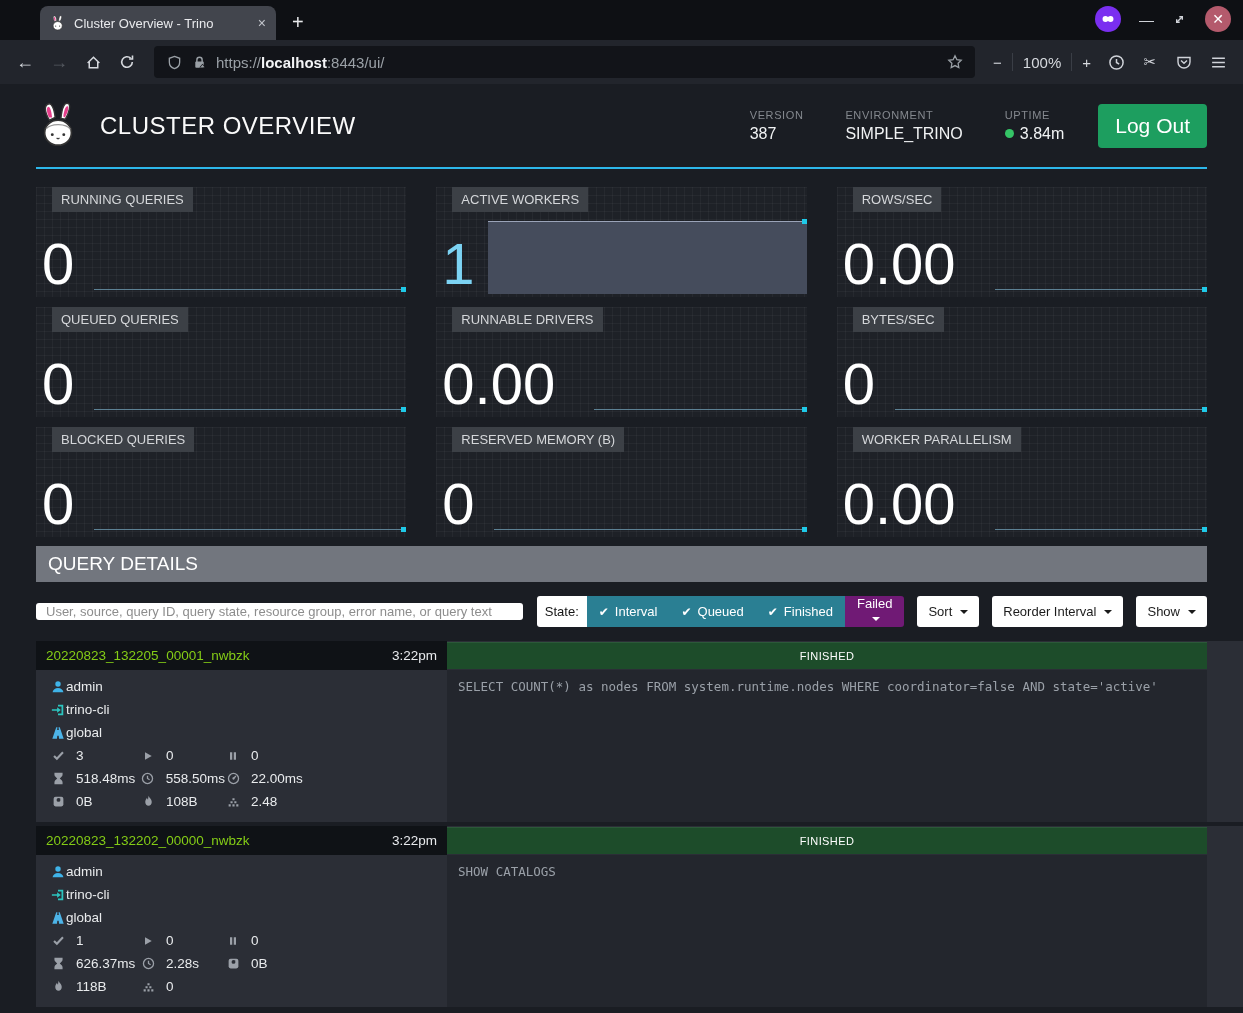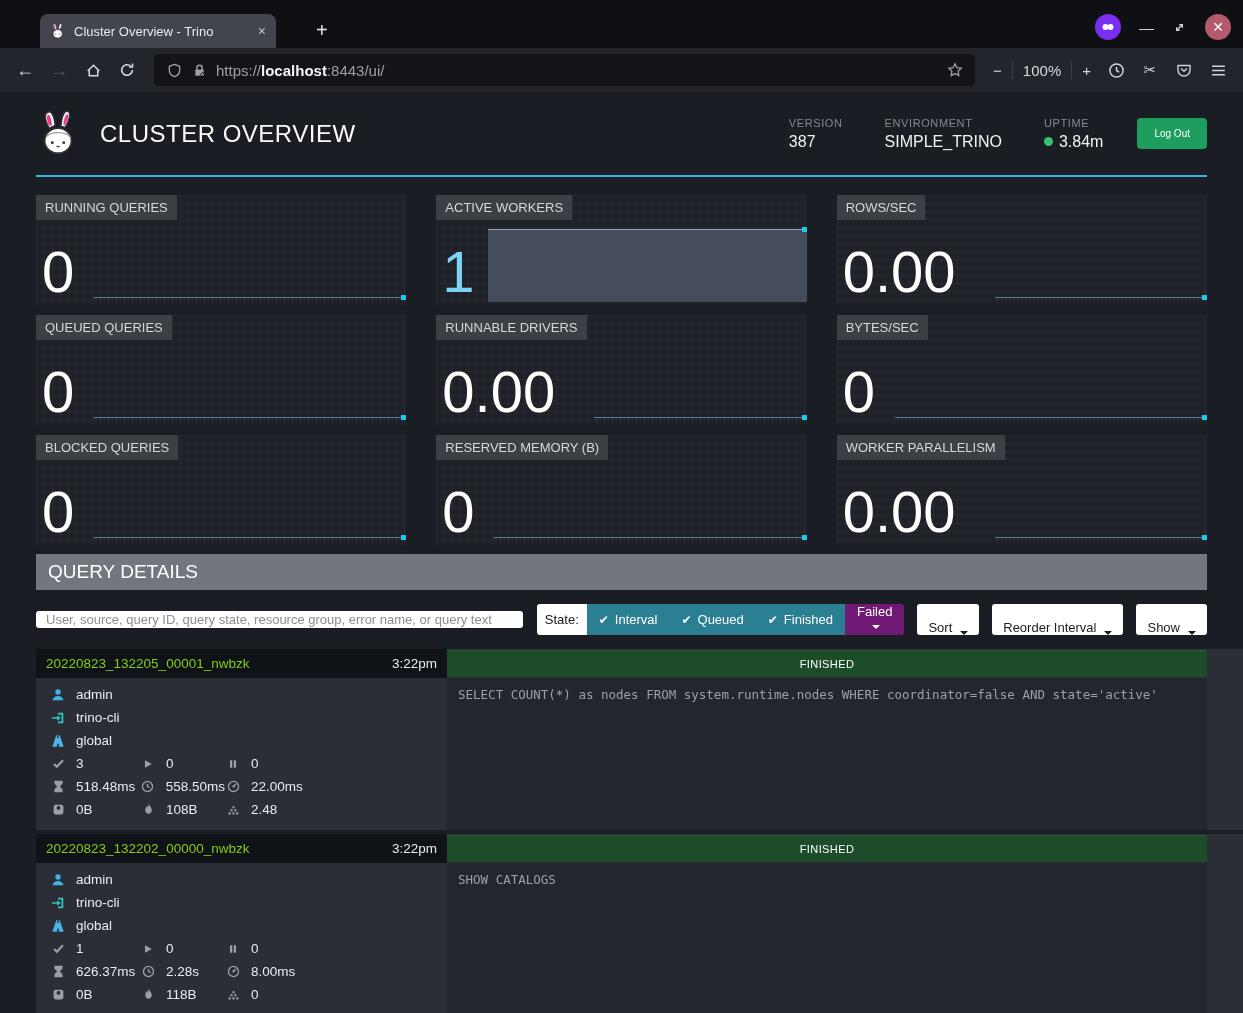--- a/index.html
+++ b/index.html
@@ -8,7 +8,7 @@
   svg { display:block; }
 
   
-  .tabbar { height:48px; background:#0e1014; display:flex; align-items:flex-end;gap:24px; }
+  .tabbar { height:40px; background:#0e1014; display:flex; align-items:flex-end; }
   .tab { height:34px; width:236px; margin-left:40px; background:#42454d; border-radius:8px 8px 0 0;
     display:flex; align-items:center; padding:0 10px; gap:8px; color:#e9eaed; font-size:13px; }
   .tab-title { flex:1; white-space:nowrap; overflow:hidden; }

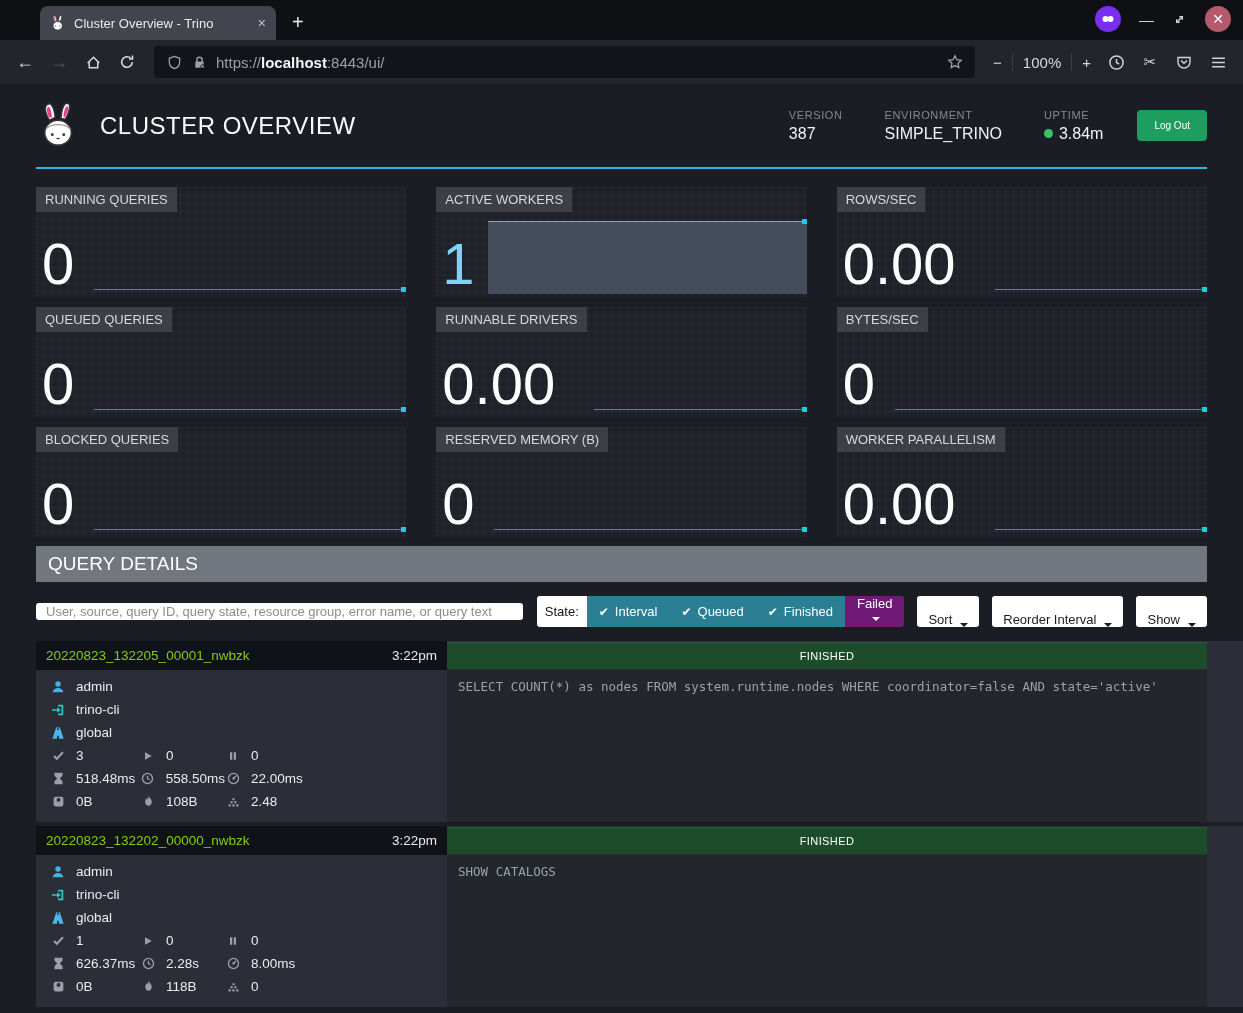--- a/index.html
+++ b/index.html
@@ -43,7 +43,7 @@
   .meta .val { font-size:16px; color:#f1f3f4; display:flex; align-items:center; gap:6px; }
   .updot { width:9px; height:9px; border-radius:50%; background:#35c466; }
   .logout { margin-left:34px; background:#1d9e5f; color:#fff; border:none; border-radius:4px;
-    font-size:10px; padding:10px 17px; font-family:inherit; }
+    font-size:21px; padding:10px 17px; font-family:inherit; }
 
   .cards { margin:18px 36px 0; display:grid; grid-template-columns:repeat(3,1fr);
     column-gap:30px; row-gap:10px; }

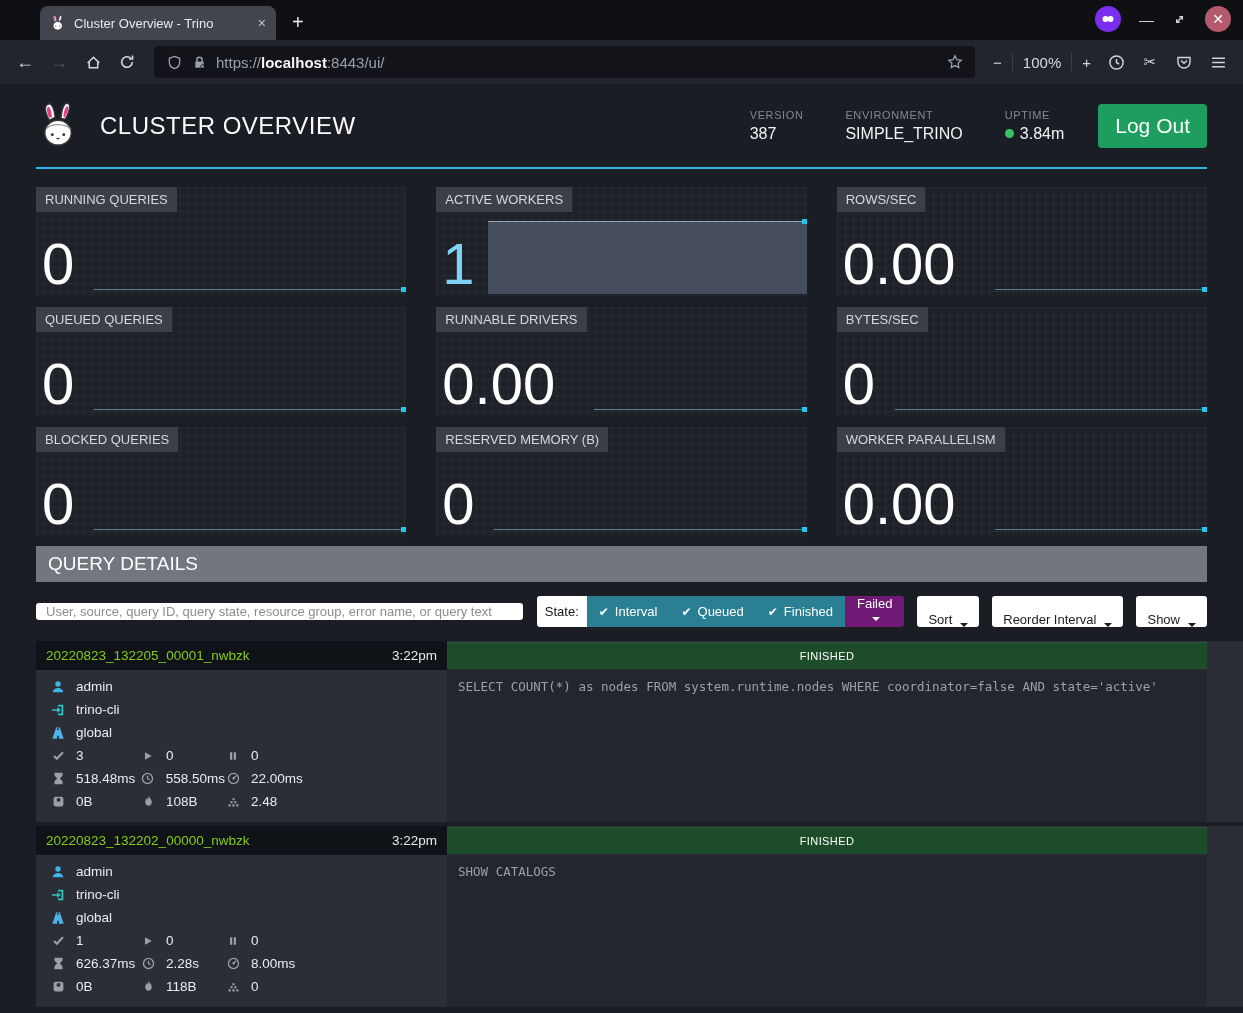--- a/index.html
+++ b/index.html
@@ -51,7 +51,7 @@
     background-image:linear-gradient(rgba(255,255,255,.035) 1px,transparent 1px),
       linear-gradient(90deg,rgba(255,255,255,.035) 1px,transparent 1px);
     background-size:8px 8px; }
-  .chip { position:absolute; top:0; left:0; background:#3c4046; color:#d5d7da; font-size:13px; padding:5px 9px; }
+  .chip { position:absolute; top:0; left:16px; background:#3c4046; color:#d5d7da; font-size:13px; padding:5px 9px; }
   .big { position:absolute; left:6px; bottom:4px; font-size:58px; line-height:1; color:#fff; }
   .big.accent { color:#7cd3f3; }
   .spark { position:absolute; bottom:7px; right:2px; border-top:1px solid #5d8194; }

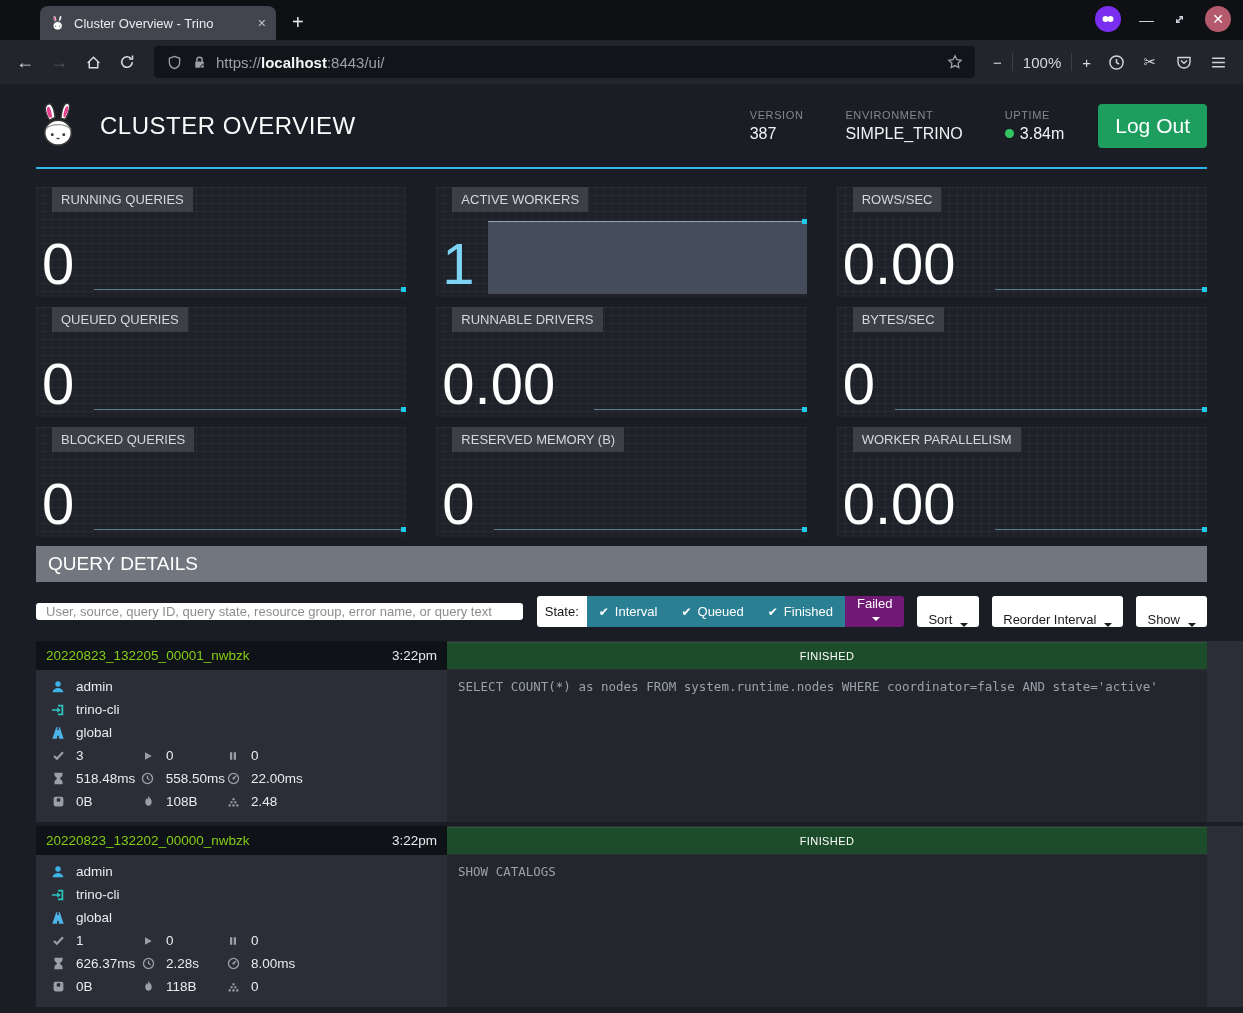--- a/index.html
+++ b/index.html
@@ -76,7 +76,7 @@
   .caret { width:0; height:0; border-left:4px solid transparent; border-right:4px solid transparent;
     border-top:4px solid currentColor; display:inline-block; margin-left:2px; }
   .wbtn { height:31px; background:#fff; color:#1b1b1b; border:none; border-radius:3px; font-size:13px;
-    padding:0 11px; margin-left:13px; display:flex; align-items:flex-end; gap:6px; font-family:inherit; }
+    padding:0 11px; margin-left:13px; display:flex; align-items:center; gap:6px; font-family:inherit; }
 
   .q-row { margin-left:36px; background:#2b2e36; padding-right:36px; display:grid;
     grid-template-columns:411px 1fr; grid-template-rows:29px auto; }

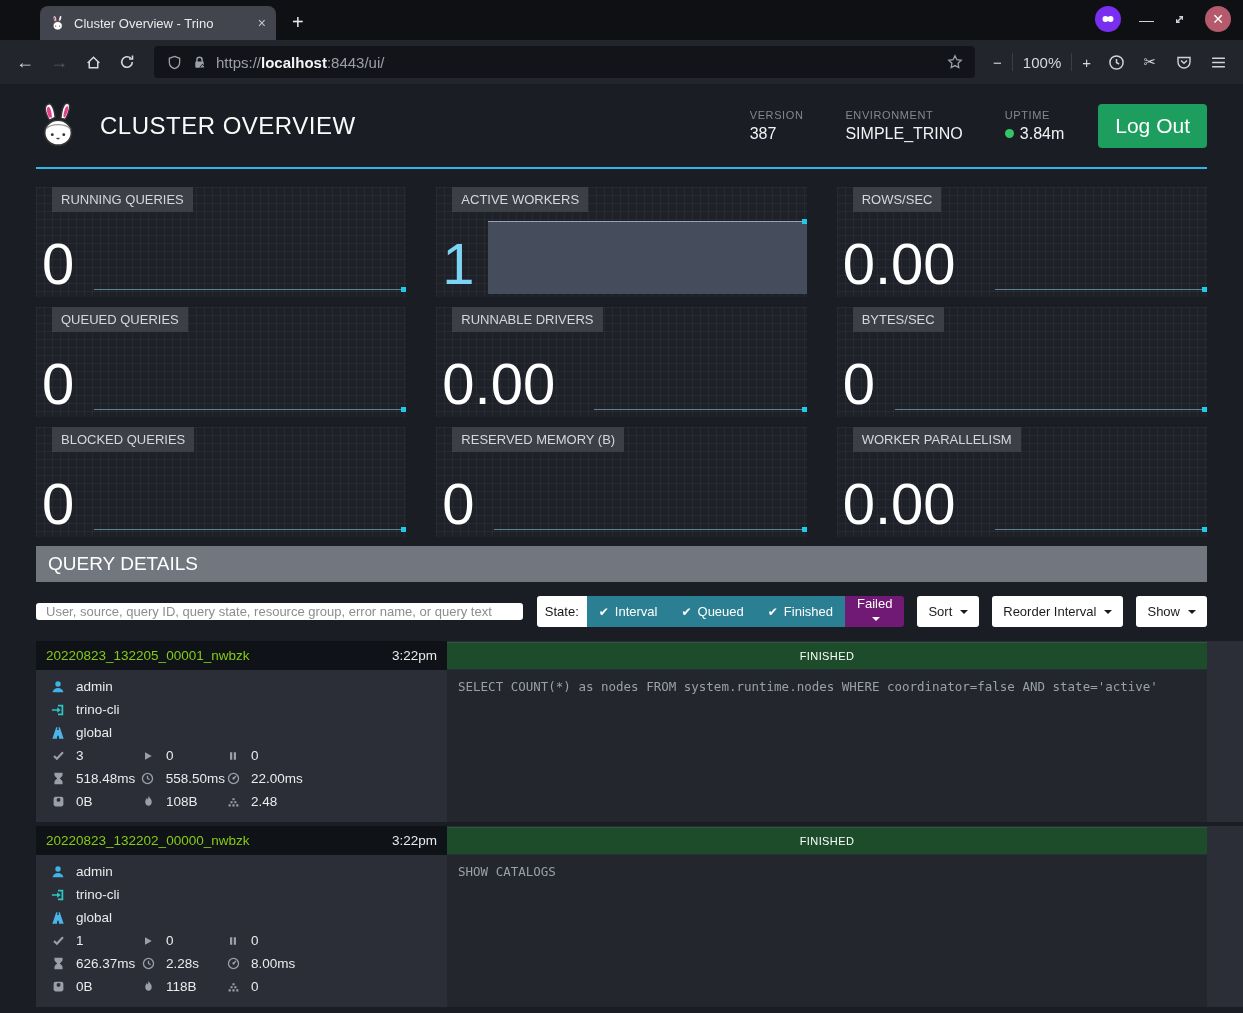--- a/index.html
+++ b/index.html
@@ -87,7 +87,7 @@
   .q-status { height:27px; margin-top:1px; background:#1d4c2a; box-shadow:inset 0 1px 0 rgba(255,255,255,.07);
     display:flex; align-items:center; justify-content:center; color:#fff; font-size:11px; letter-spacing:.4px; }
   .q-body-l { padding:5px 0 9px; }
-  .q-item { display:flex; align-items:center; gap:10px; height:23px; padding-left:14px;
+  .q-item { display:flex; align-items:center; height:23px; padding-left:14px;
     color:#e9ebed; font-size:13.5px; }
   .q-stats { display:grid; grid-template-columns:90px 85px 1fr; padding-left:14px; }
   .q-cell { display:flex; align-items:center; gap:10px; height:23px; color:#e9ebed; font-size:13.5px; }

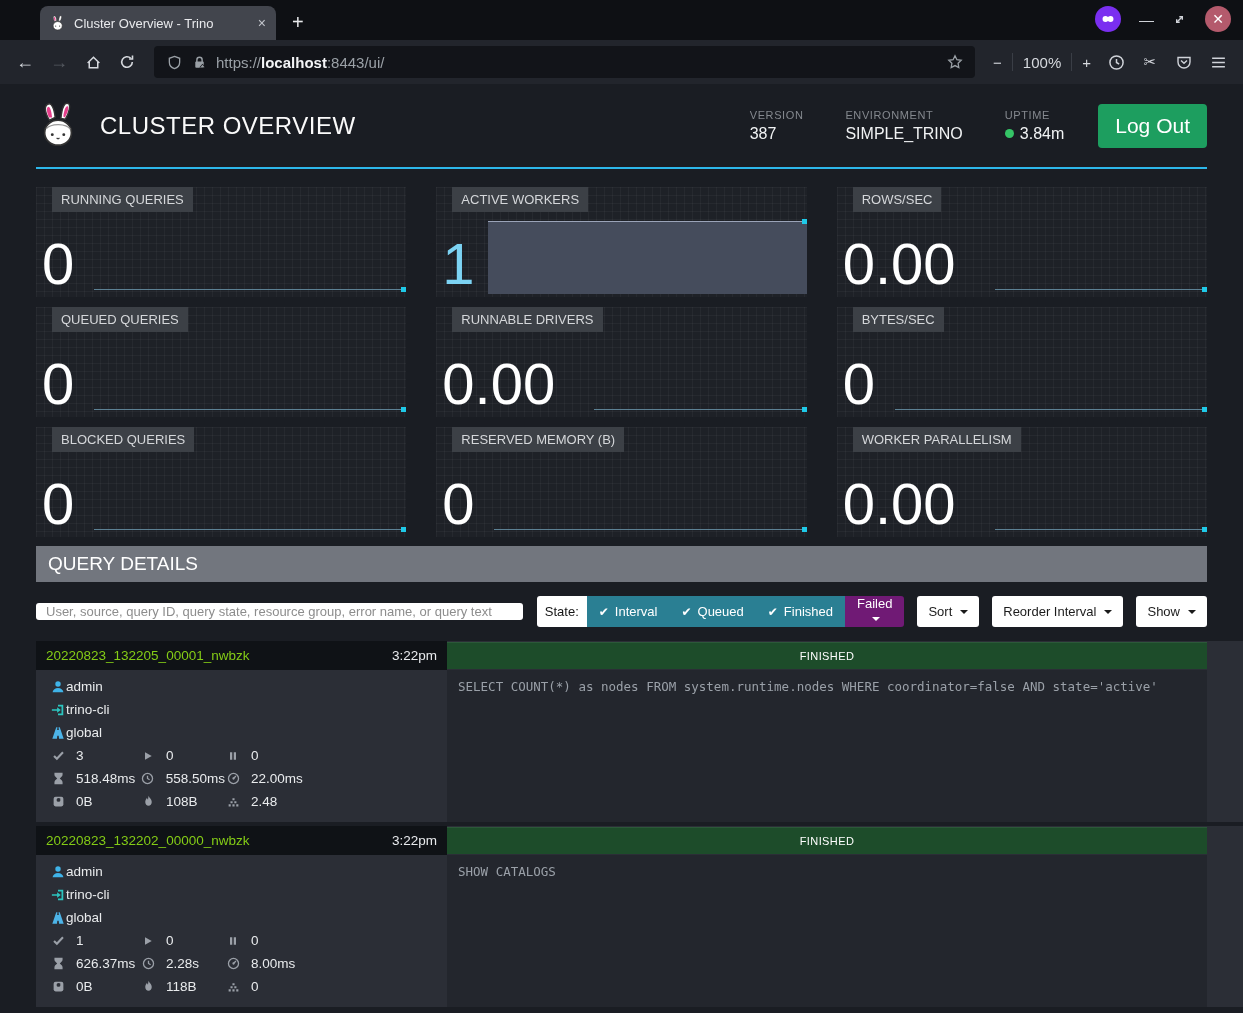--- a/index.html
+++ b/index.html
@@ -532,16 +532,6 @@
           </div>
         <div class="q-cell">
             <span class="gic">
-            <svg width="13" height="13" viewBox="0 0 16 16">
-                <circle cx="8" cy="8" r="6.2" fill="none" stroke="currentColor" stroke-width="1.6"></circle>
-                <path d="M8 8l3-3" stroke="currentColor" stroke-width="1.6"></path>
-                <circle cx="8" cy="8" r="1.4" fill="currentColor"></circle>
-              </svg>
-          </span>
-            <span>8.00ms</span>
-          </div>
-        <div class="q-cell">
-            <span class="gic">
             <svg width="13" height="13" viewBox="0 0 16 16" fill="currentColor">
                 <rect x="2" y="2" width="12" height="12" rx="2.5"></rect>
                 <circle cx="8" cy="6" r="2.4" fill="#2b2e36"></circle>

